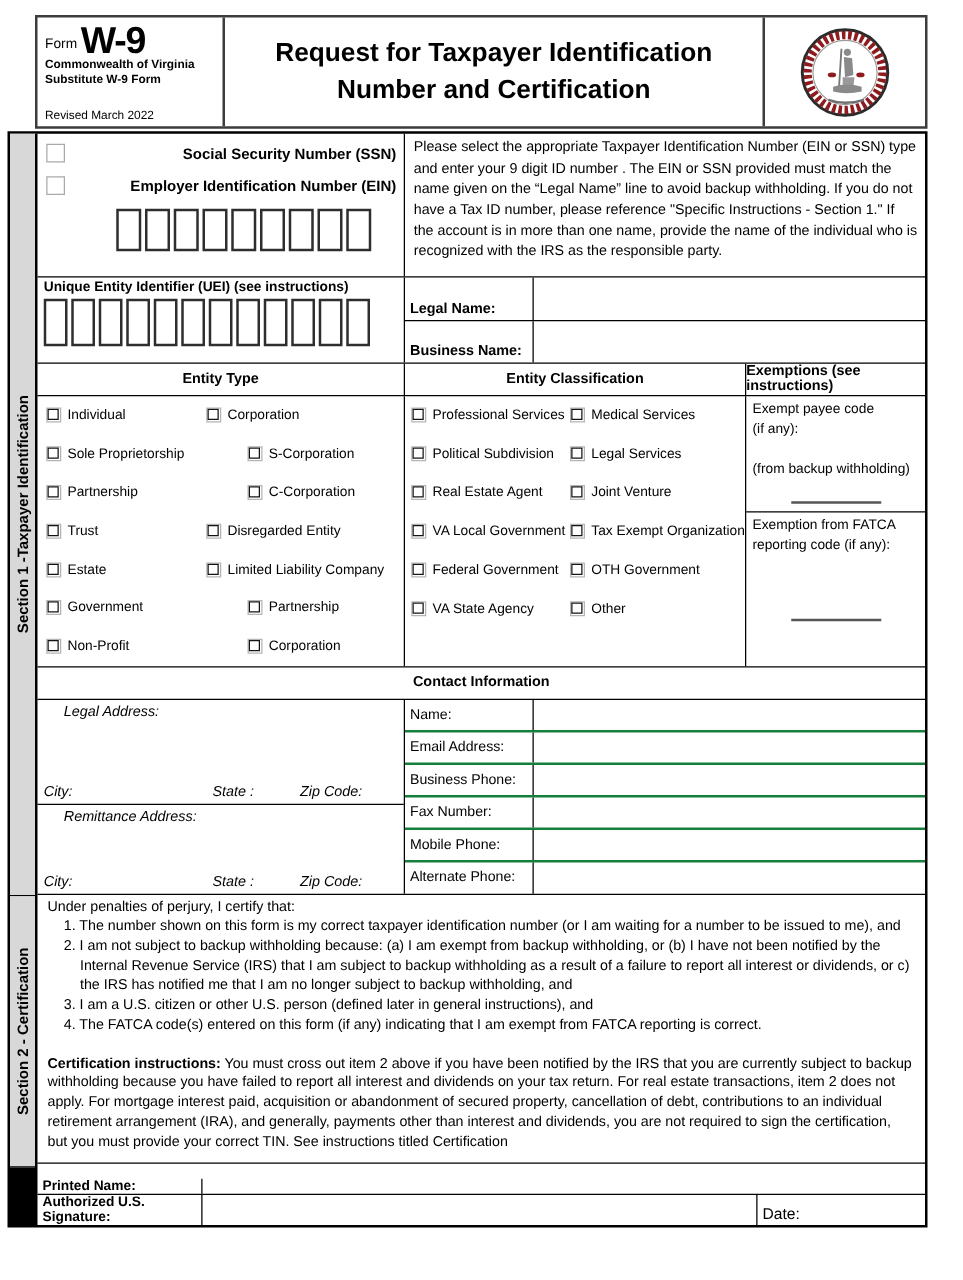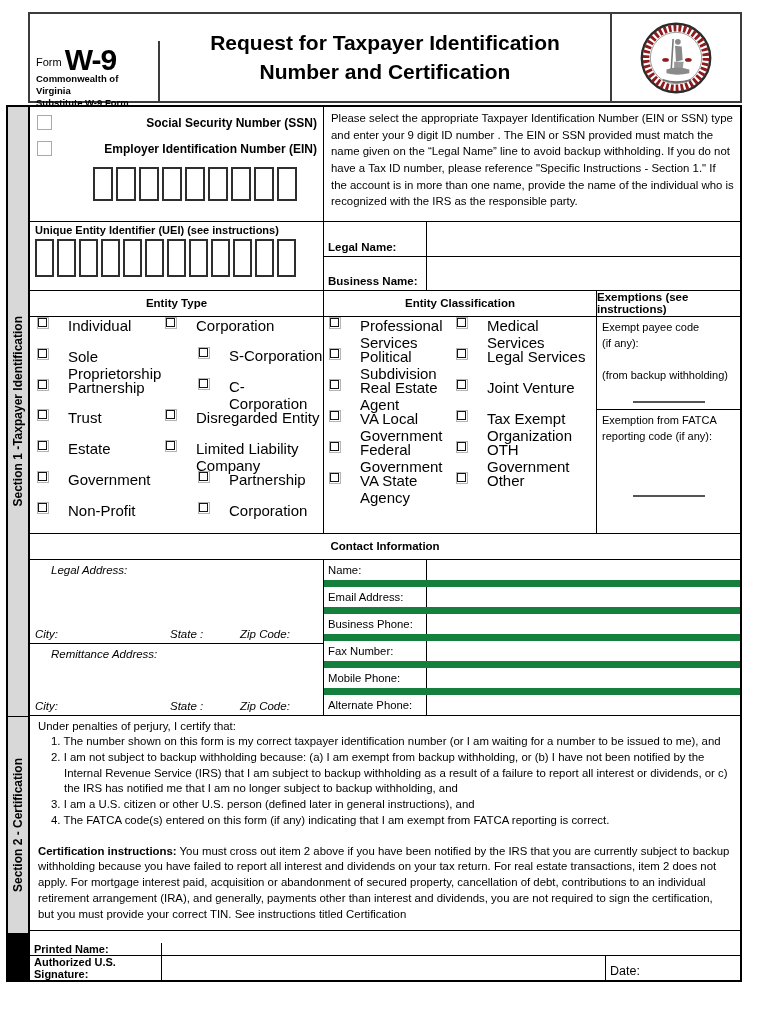--- a/index.html
+++ b/index.html
@@ -10,8 +10,8 @@
   
   .header { position:absolute; left:28px; top:12px; width:714px; height:91px;
             border:2px solid #3c3c3c; display:flex; background:#fff; }
-  .hdr-form { width:130px; border-right:2px solid #3c3c3c; padding:5px 4px 3px 6px;
-              display:flex; flex-direction:column;margin-top:27px; }
+  .hdr-form { width:150px; border-right:2px solid #3c3c3c; padding:5px 4px 3px 6px;
+              display:flex; flex-direction:column; }
   .form-line { display:flex; align-items:flex-end; gap:3px; }
   .form-word { font-size:11px; padding-bottom:5px; }
   .form-name { font-size:30px; font-weight:bold; line-height:0.9; letter-spacing:-1px; }

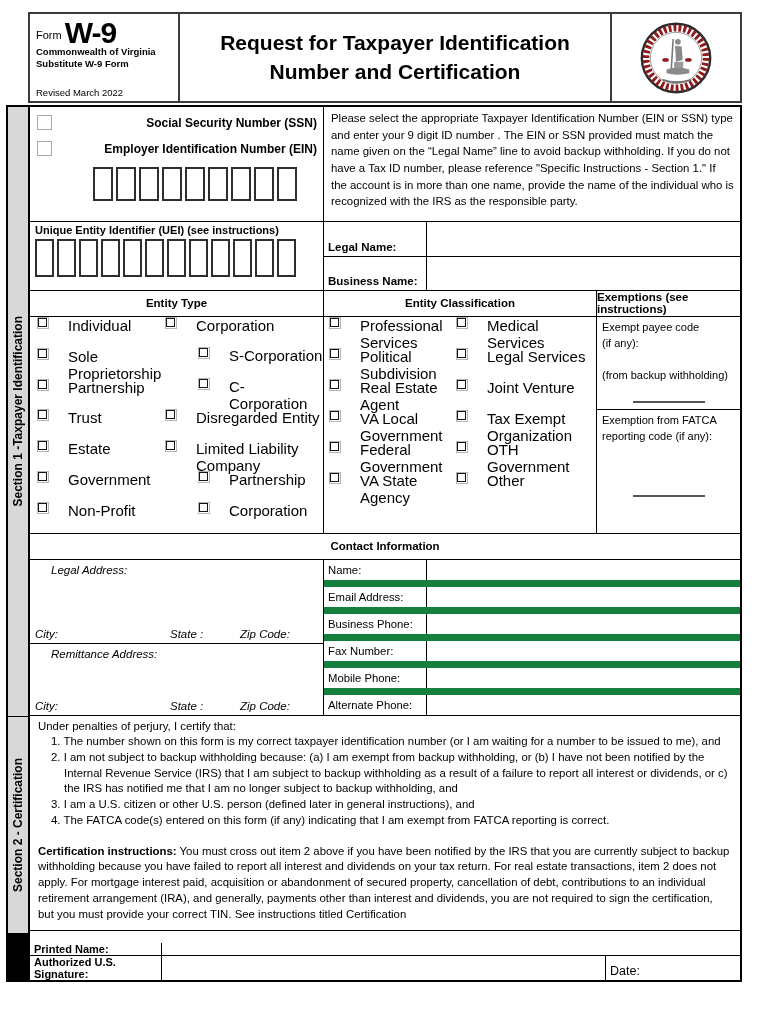--- a/index.html
+++ b/index.html
@@ -72,7 +72,7 @@
   .sub { display:flex; flex-direction:column; }
   .et-col .sub.a { width:128px; } .et-col .sub.b { flex:1; }
   .ec-col .sub.a { width:127px; } .ec-col .sub.b { flex:1; }
-  .chk { height:31px; display:flex; align-items:flex-start; gap:19px; font-size:15px; }
+  .chk { height:31px; display:flex; align-items:center; gap:5px; font-size:11px; }
   .chk.indent { padding-left:33px; }
   .cb { width:12px; height:12px; border:1px solid #b5b5b5; position:relative; flex:0 0 auto; background:#fff; }
   .cb::after { content:""; position:absolute; left:0; top:0; width:7px; height:7px;

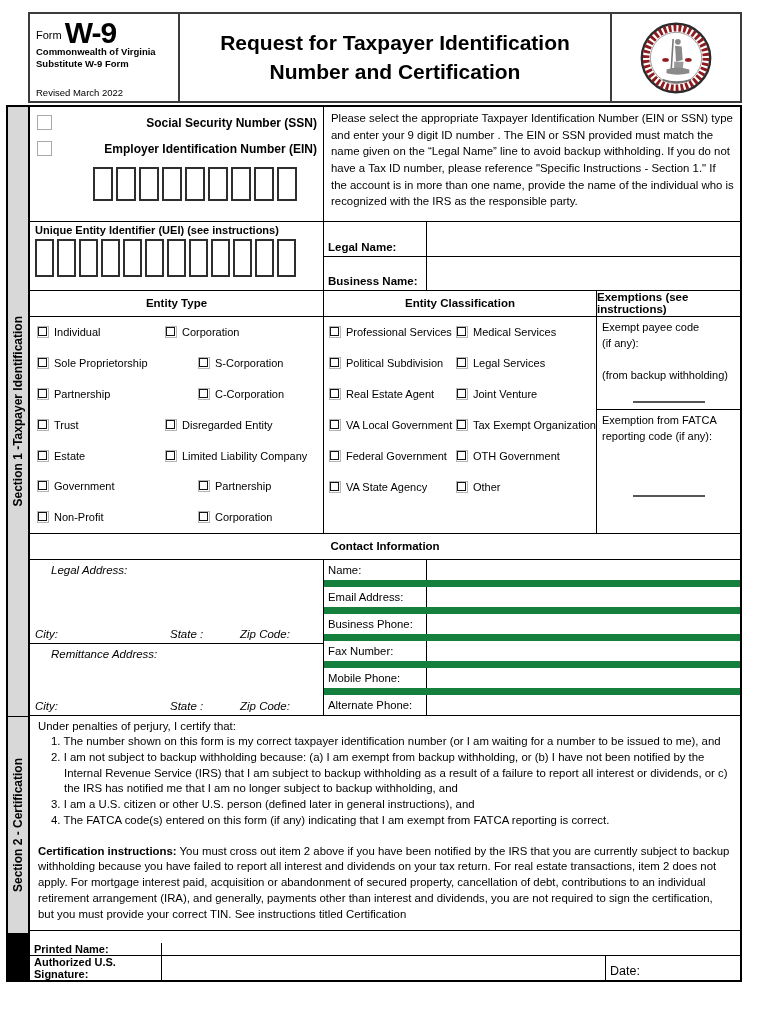--- a/index.html
+++ b/index.html
@@ -96,7 +96,7 @@
   .csz { position:absolute; bottom:3px; left:5px; right:4px; display:flex; }
   .csz .city { width:135px; } .csz .state { width:70px; }
   .cfields { flex:1; display:flex; flex-direction:column; }
-  .cf-row { flex:1; display:flex; border-bottom:7px solid #15803d; }
+  .cf-row { flex:1; display:flex; border-bottom:2px solid #15803d; }
   .cf-row:last-child { border-bottom:none; }
   .cf-label { width:103px; border-right:1px solid #000; display:flex; align-items:center;
               padding-left:4px; font-size:11.3px; }

